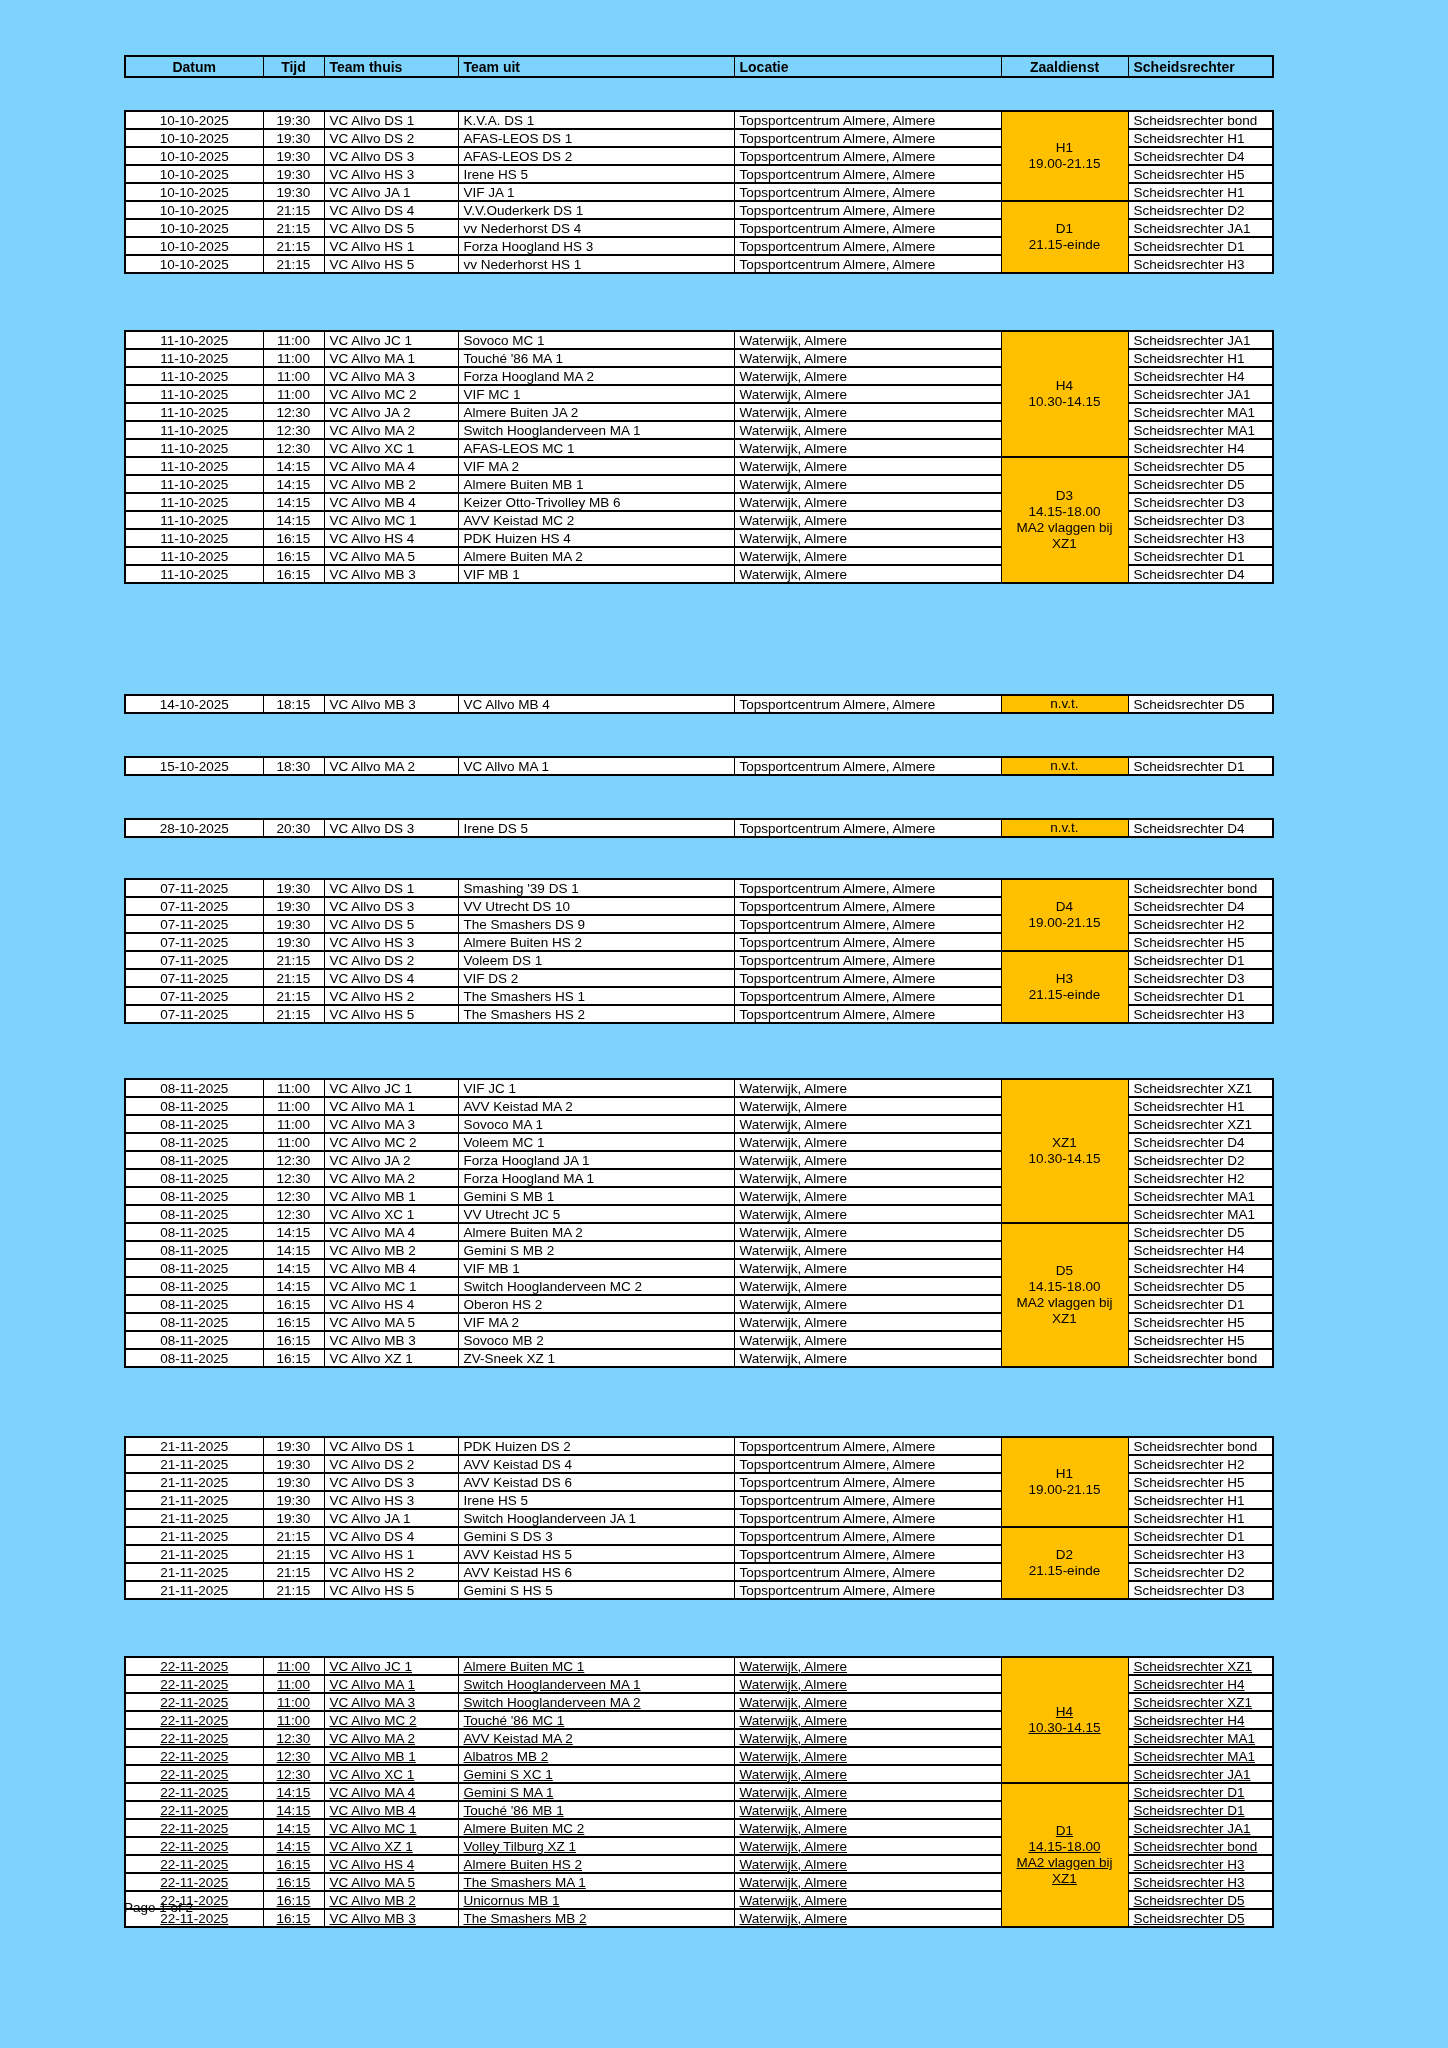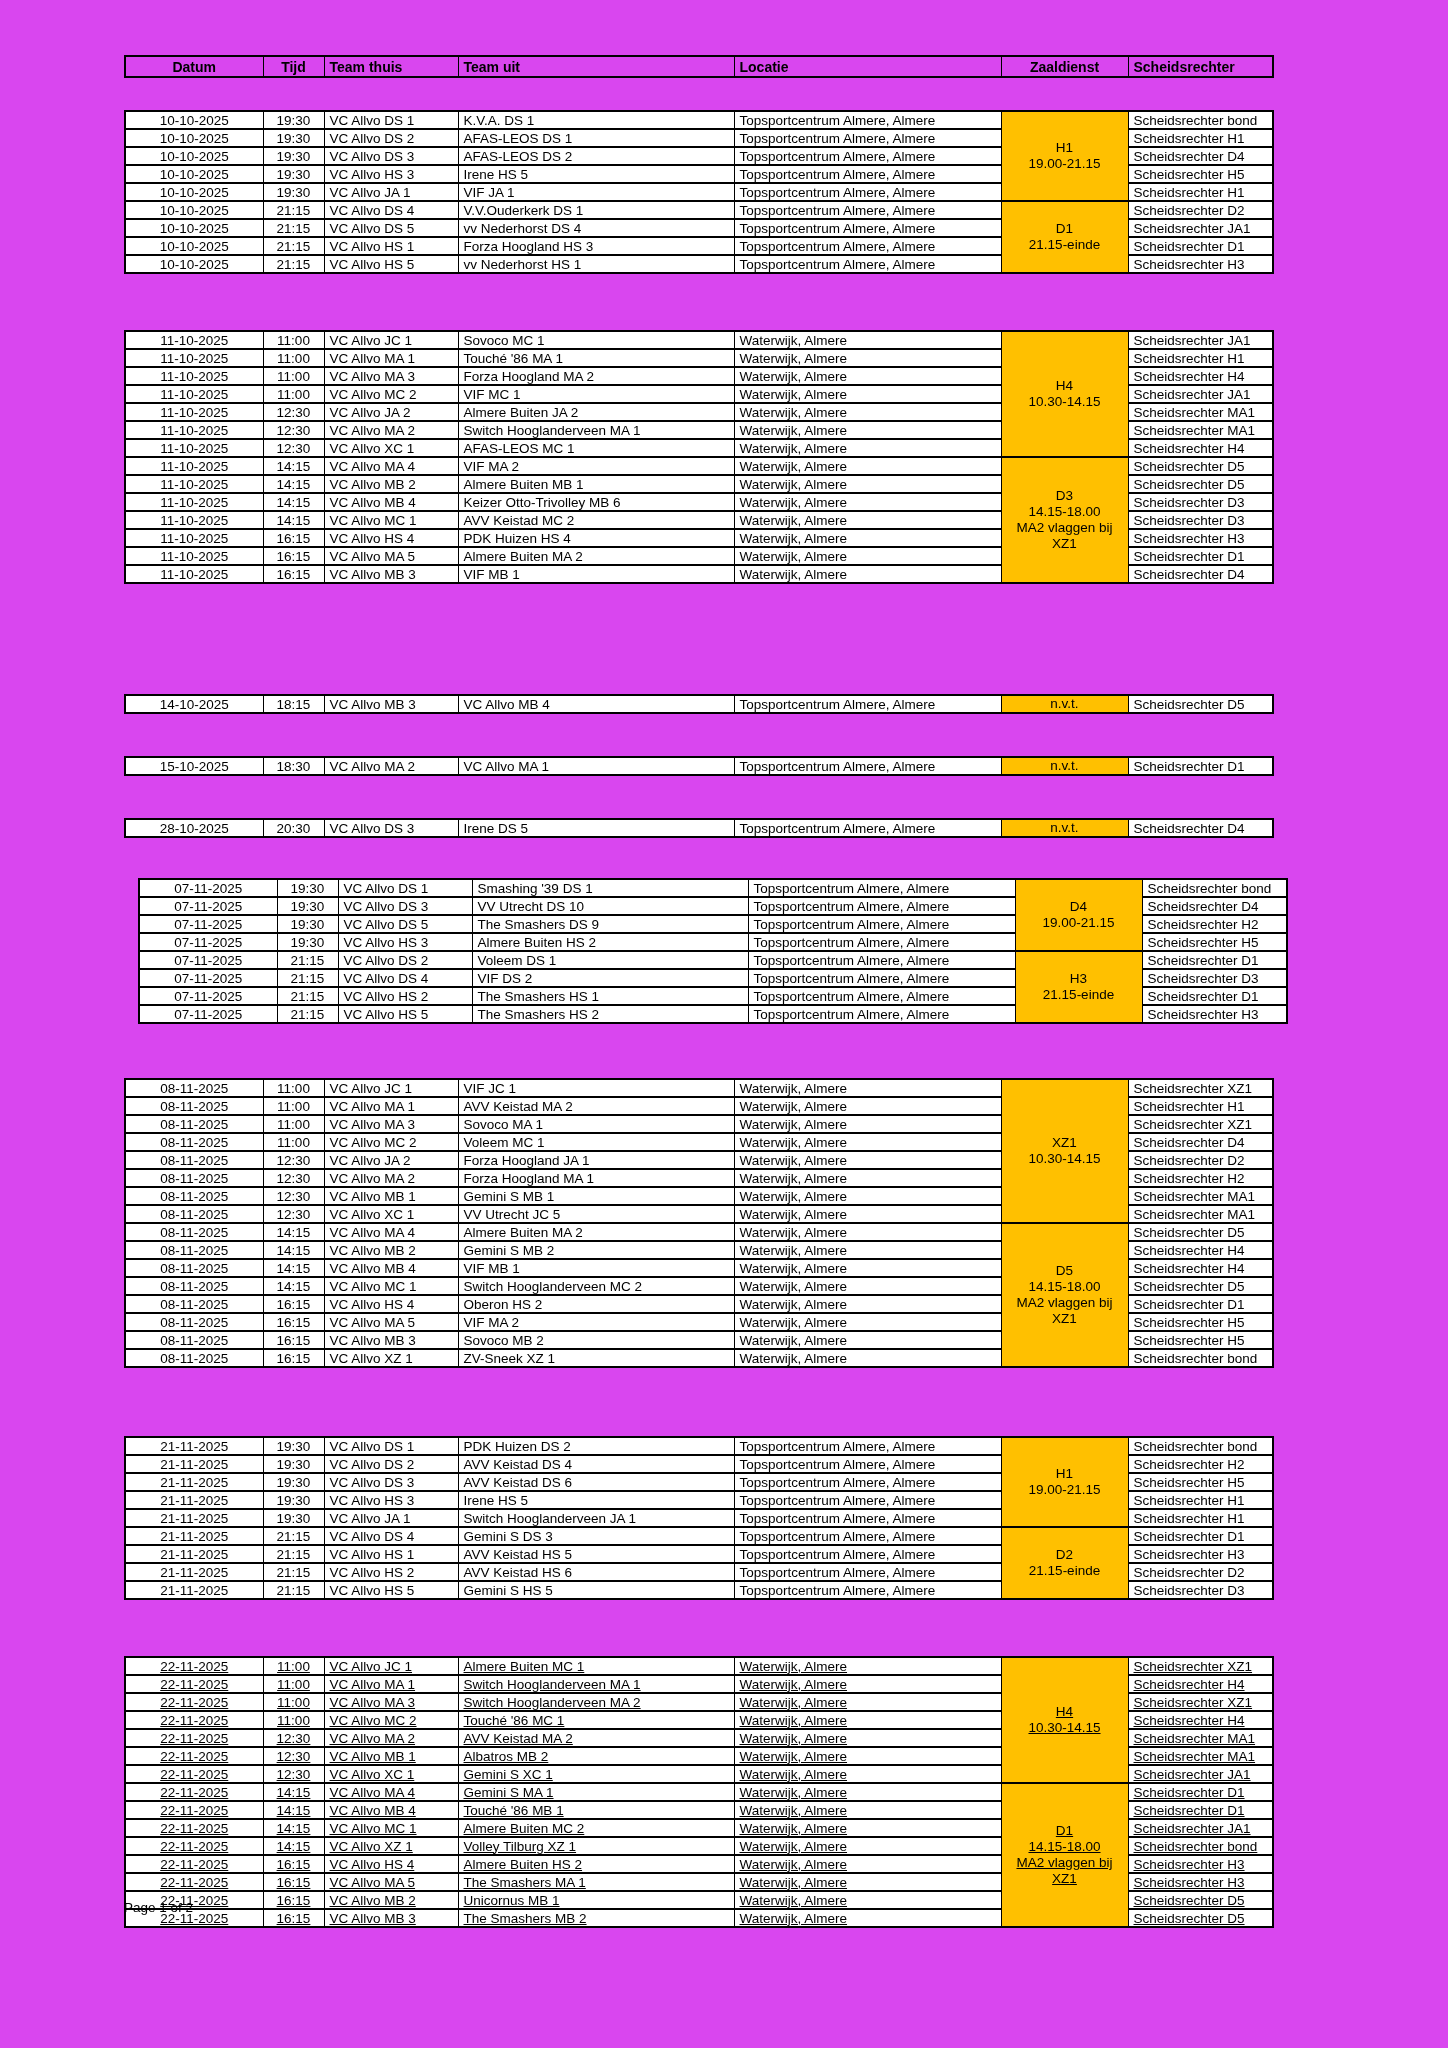--- a/index.html
+++ b/index.html
@@ -10,7 +10,7 @@
     font-family: "Liberation Sans", sans-serif;
     color: #000;
   }
-  #sheet { position: relative; width: 1448px; height: 2048px; overflow: hidden; background: #d946ef; }
+  #sheet { position: relative; width: 1448px; height: 2048px; overflow: hidden; background: #7dd3fc; }
 
   table { border-collapse: collapse; table-layout: fixed; }
 

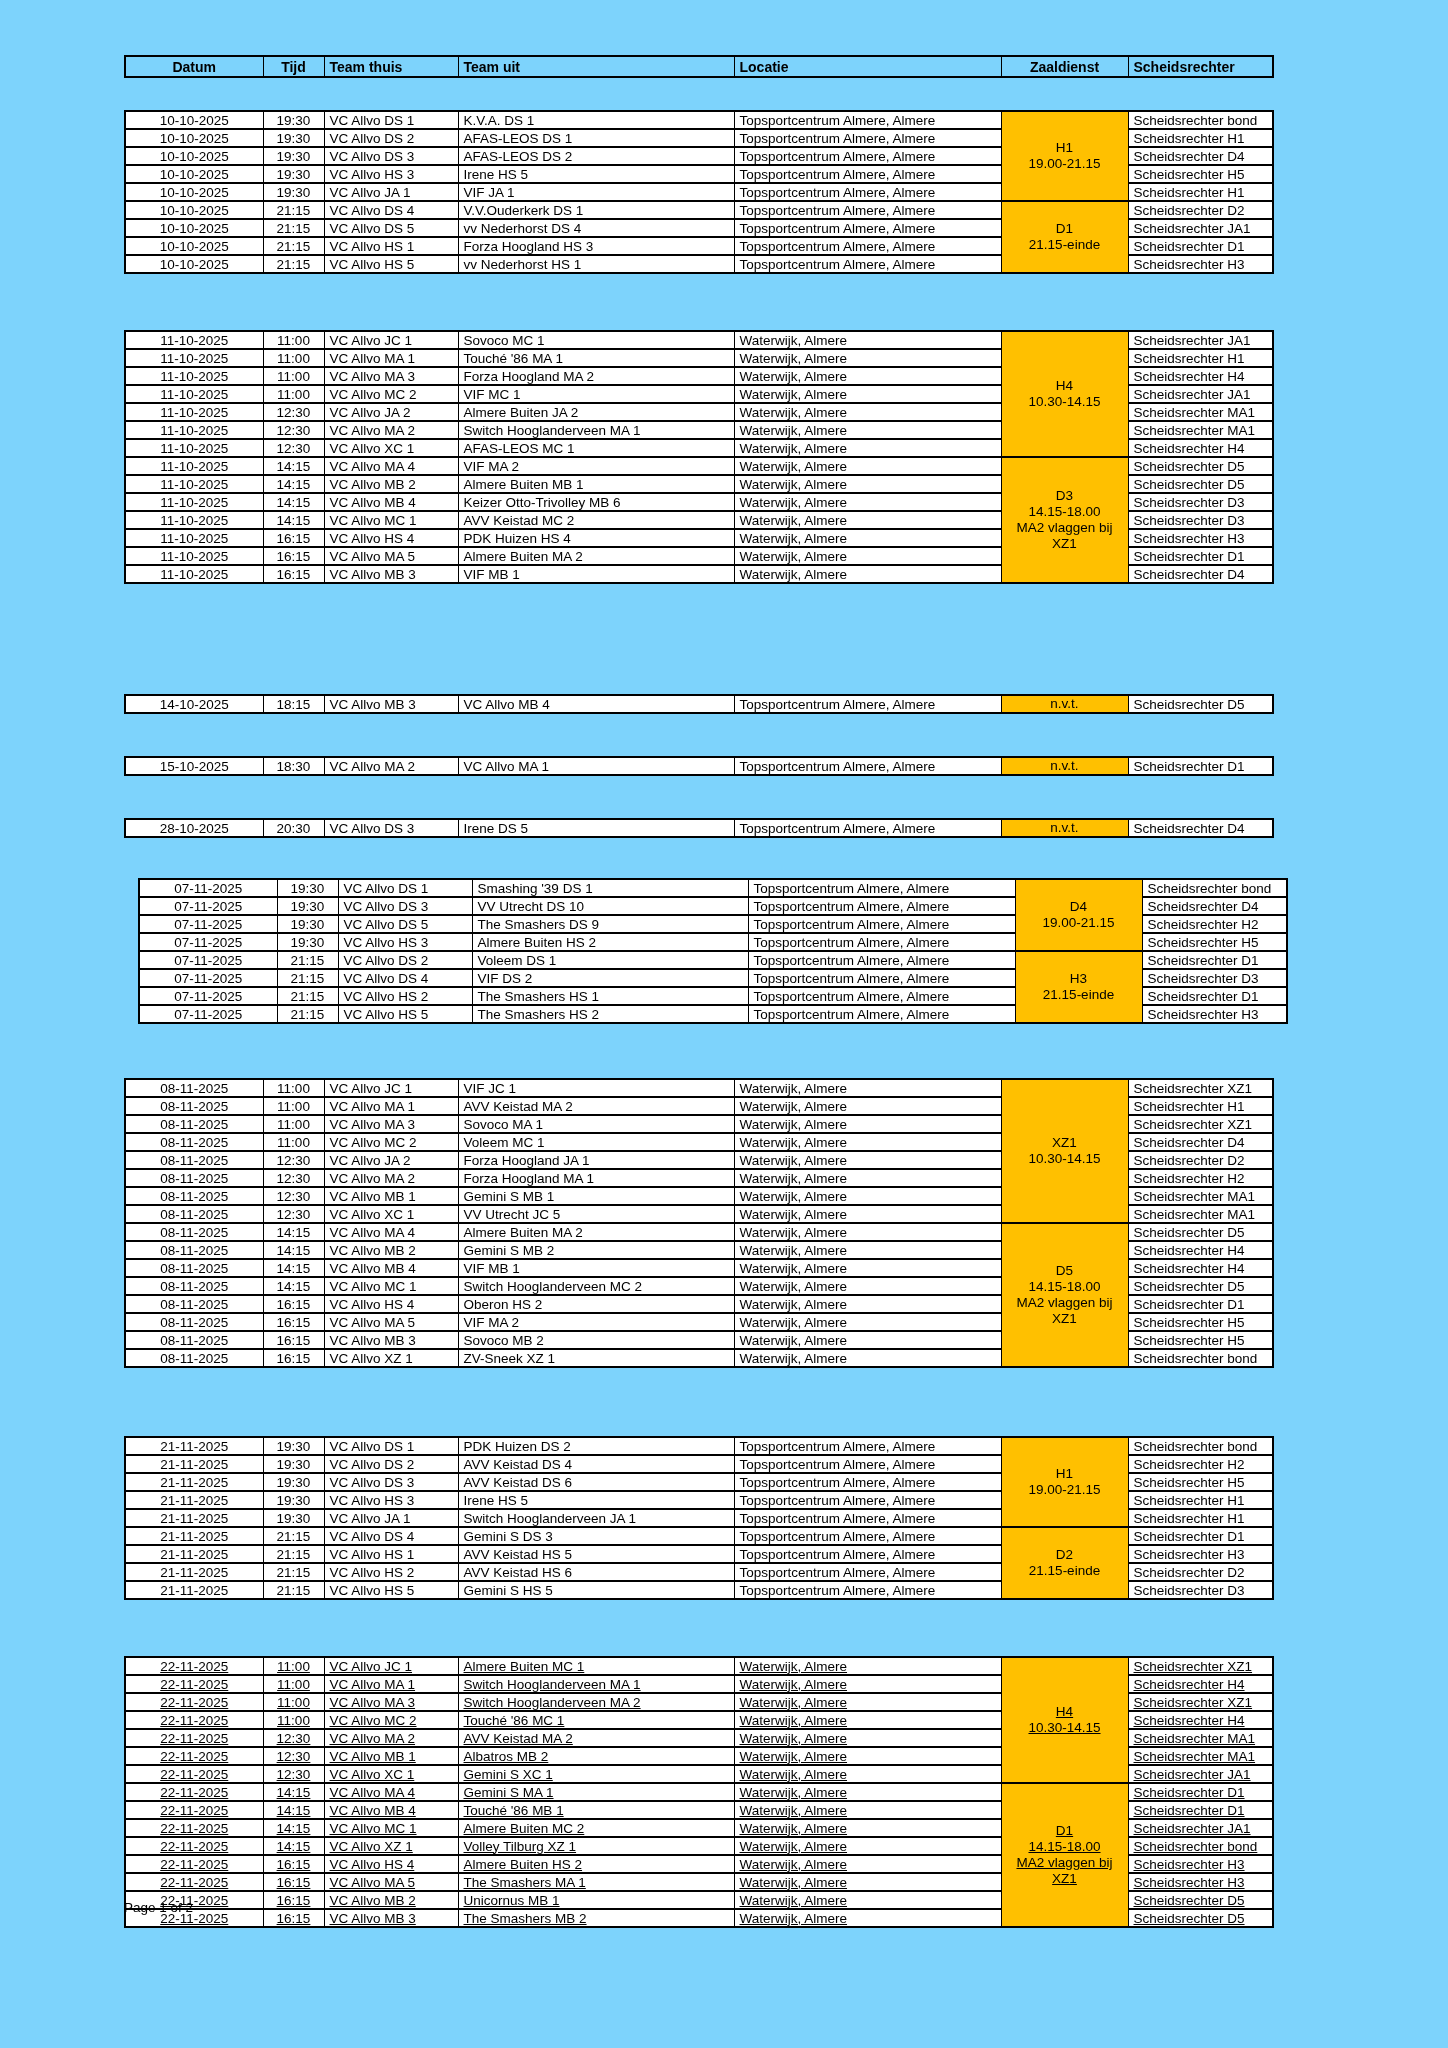--- a/index.html
+++ b/index.html
@@ -377,7 +377,7 @@
         </tr>
       </tbody>
     </table>
-    <table class="block" style="top: 878px; margin-left: 14px;">
+    <table class="block" style="top: 878px;">
       <colgroup>
         <col style="width: 138px;">
         <col style="width: 61px;">

